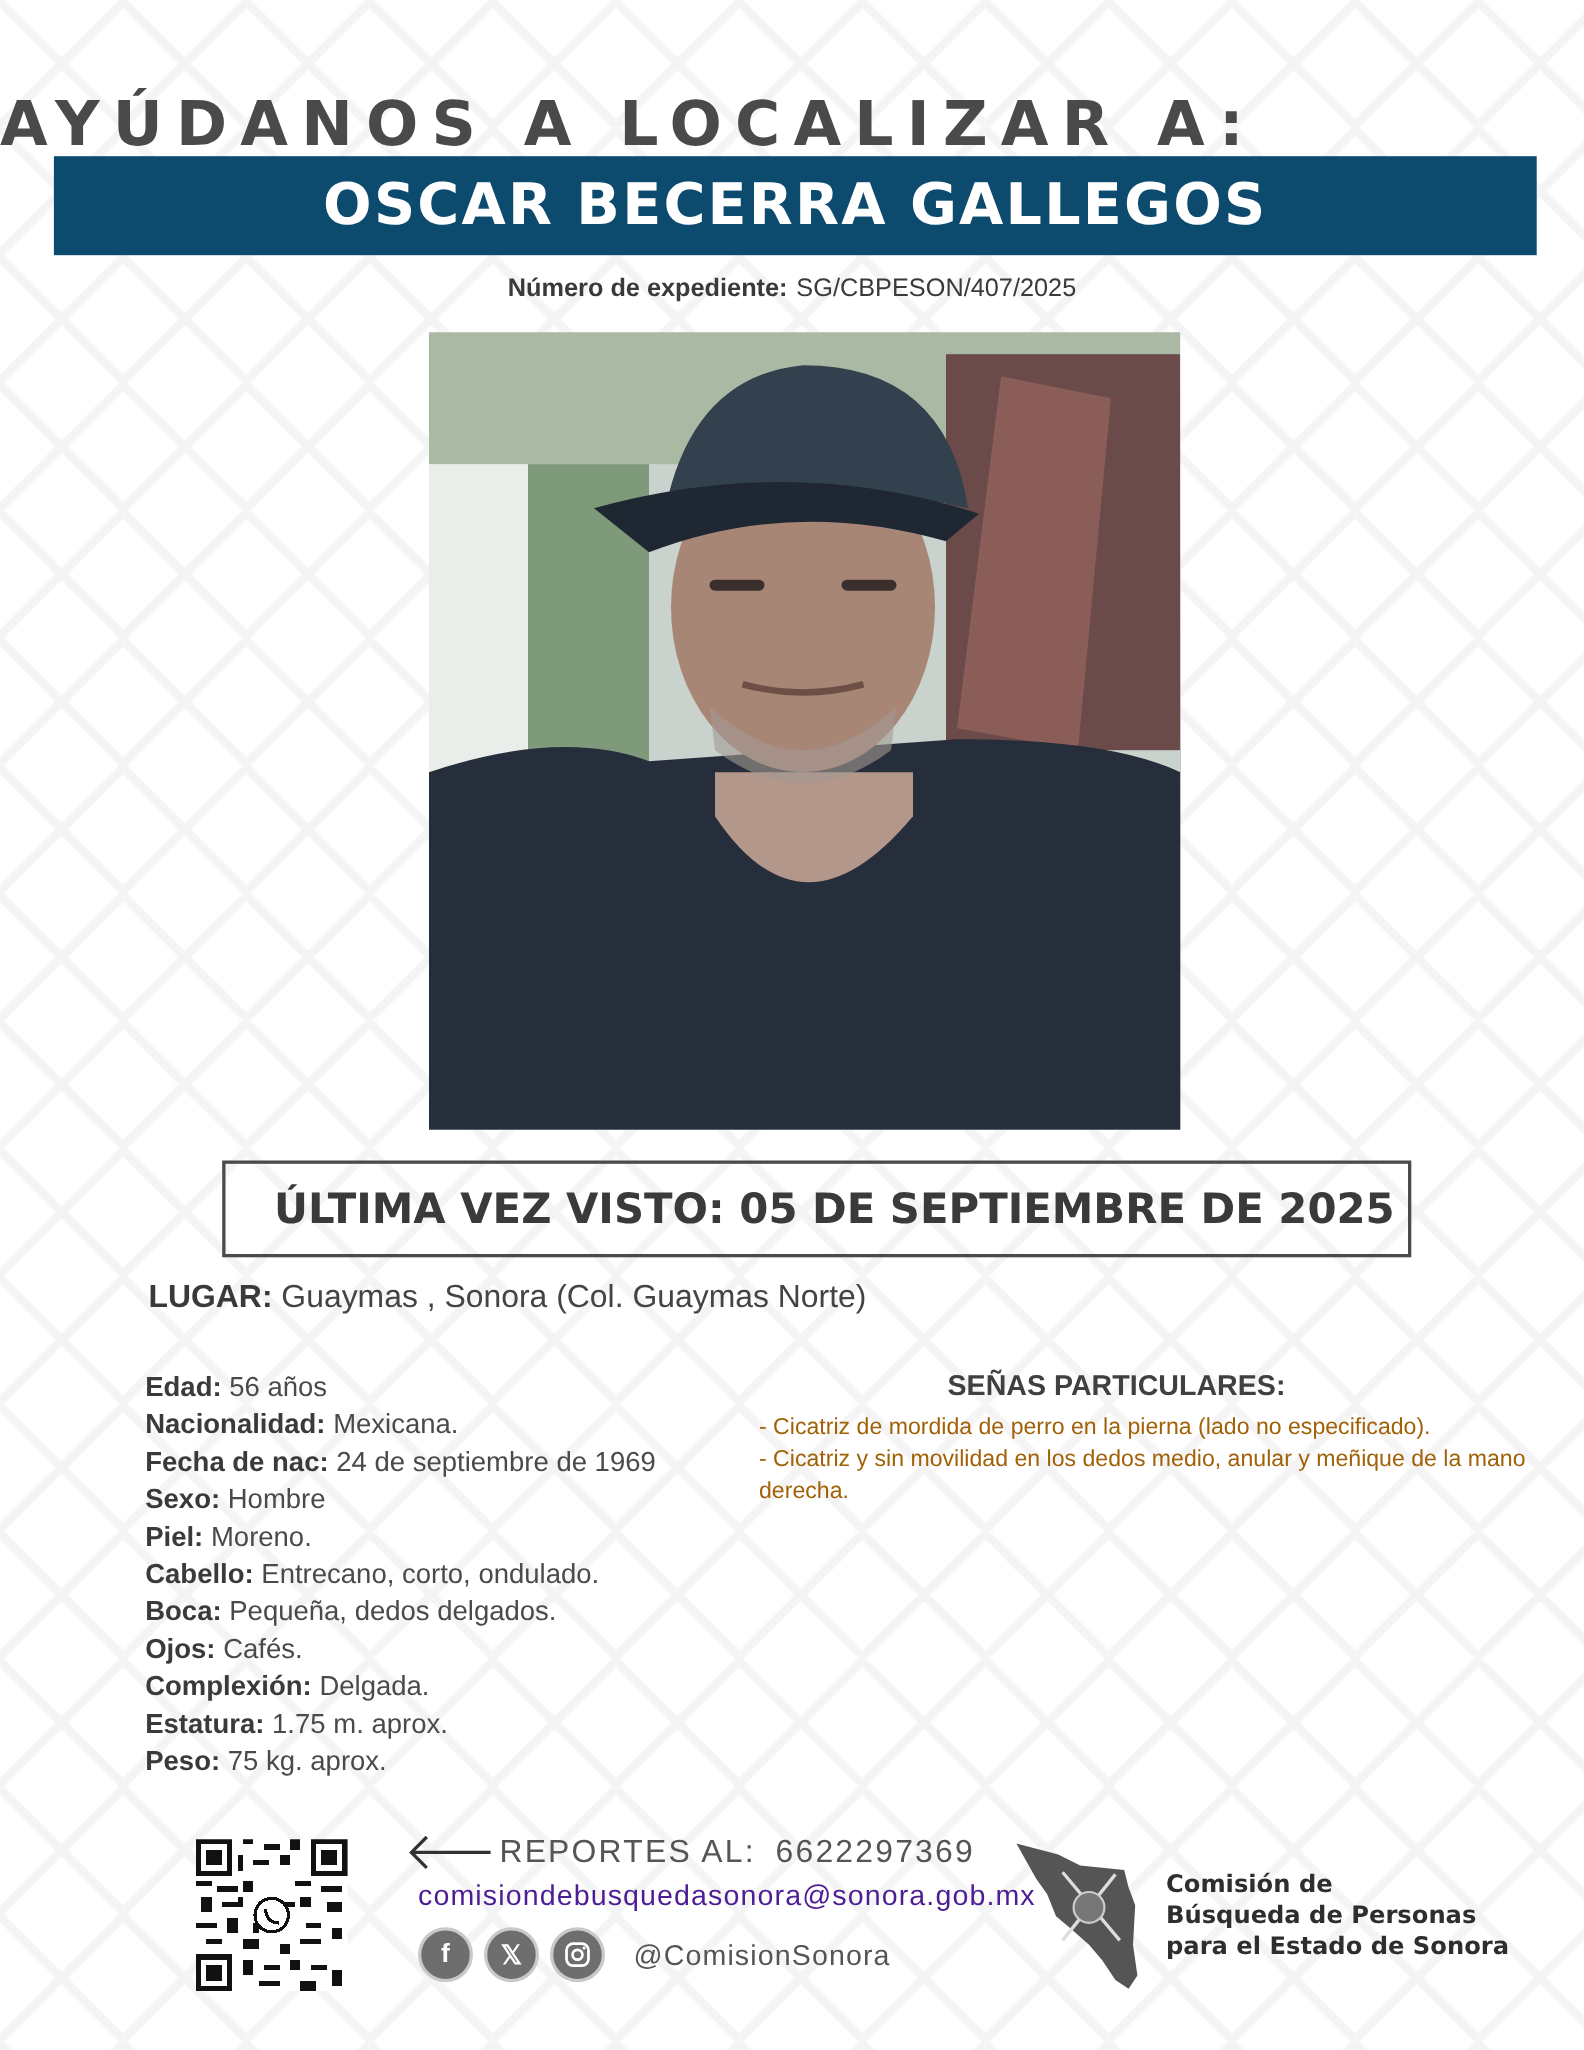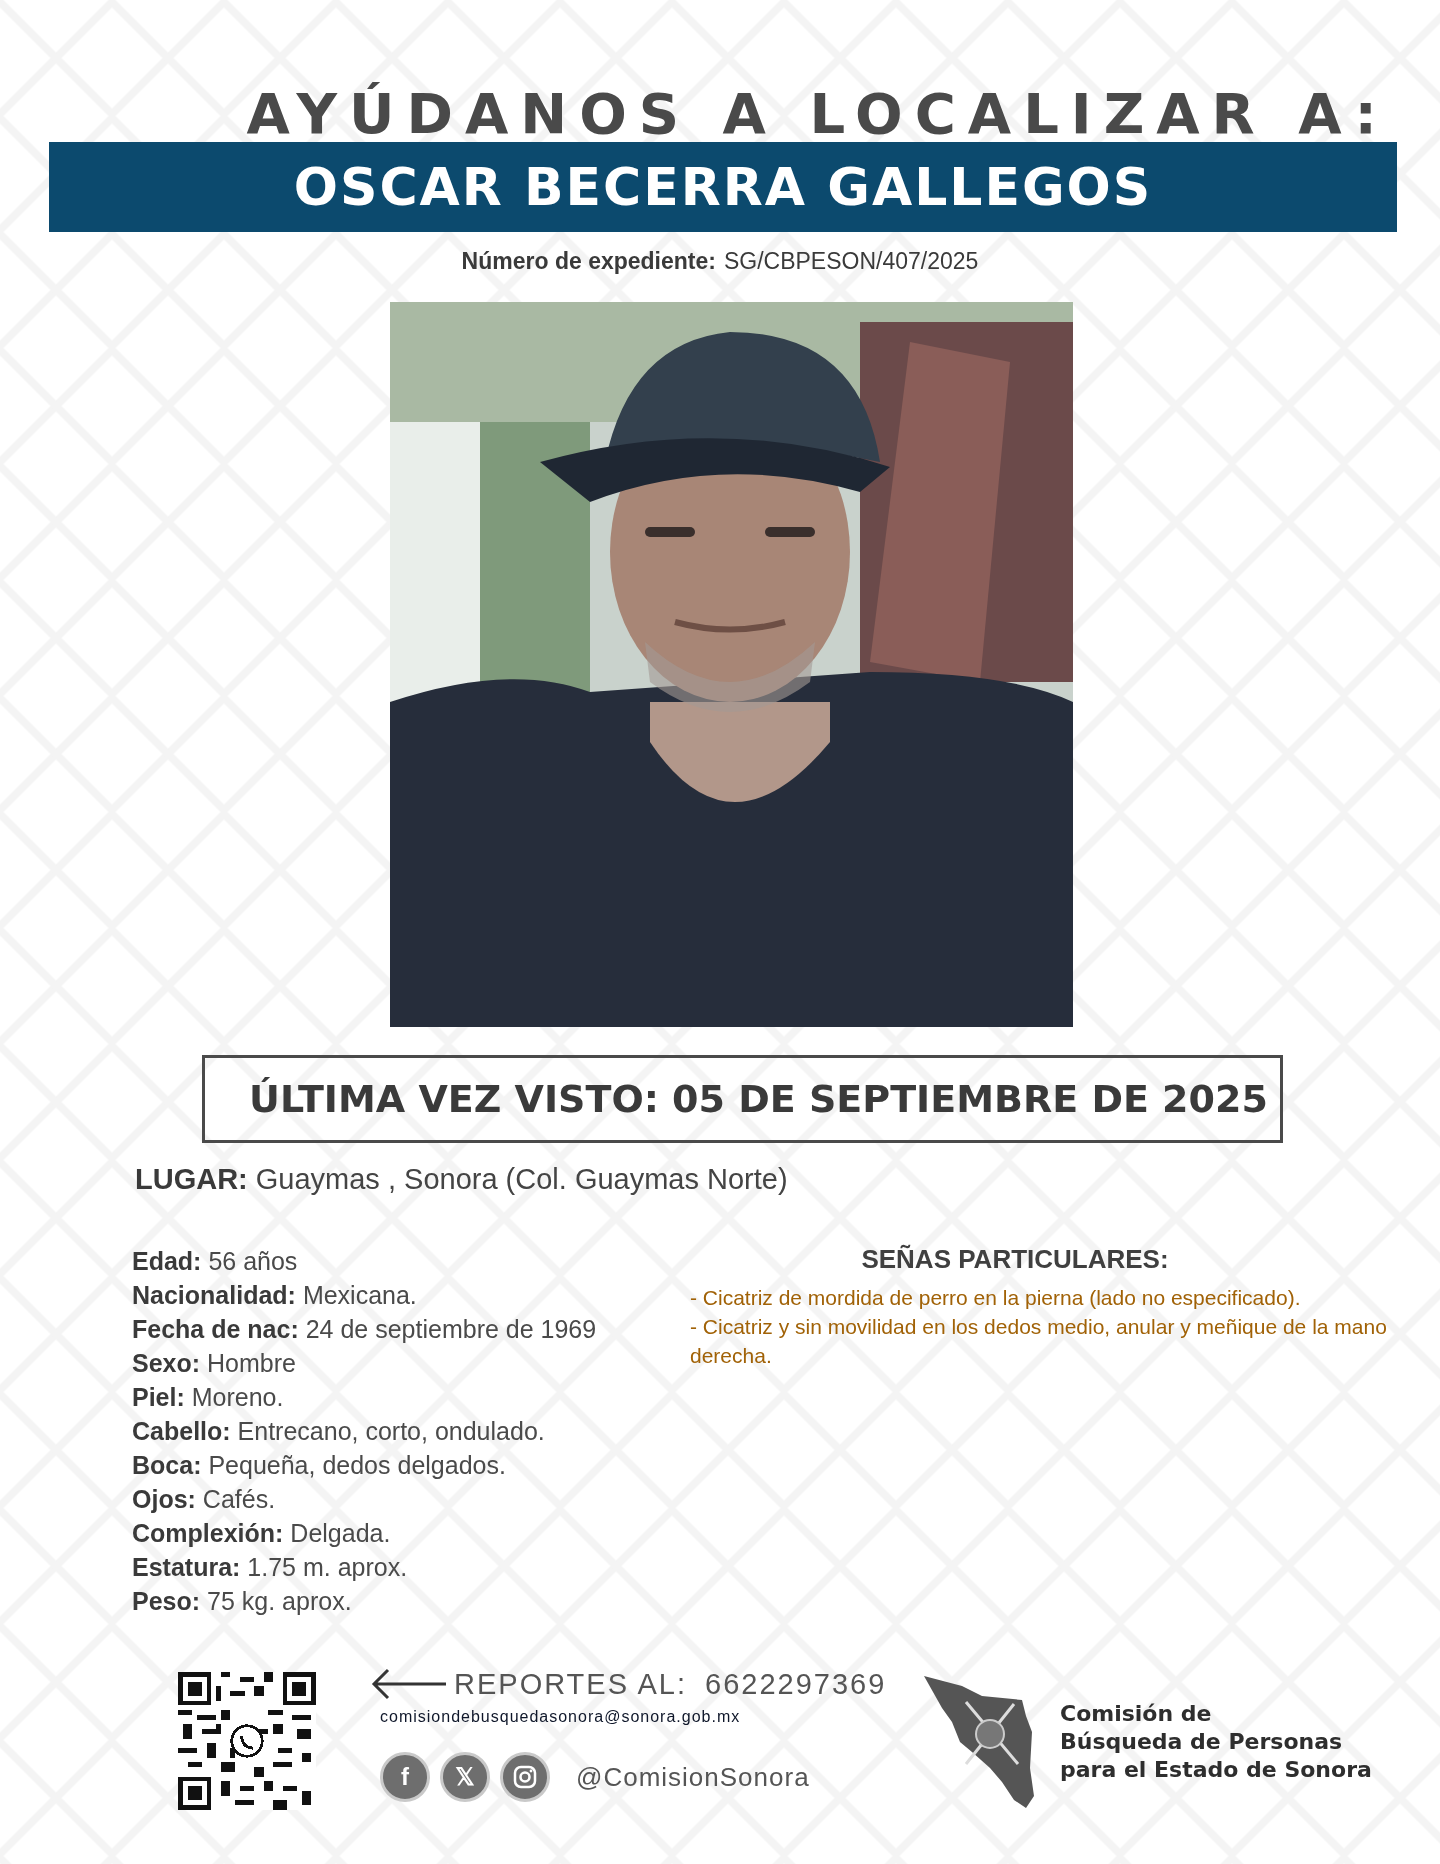--- a/index.html
+++ b/index.html
@@ -19,7 +19,7 @@
   .layer { position:absolute; z-index:1; }
 
   .headline {
-    left:0; width:1389px; top:78px; text-align:right;
+    left:0; width:1389px; top:78px; text-align:left;
     font-family:"DejaVu Sans", sans-serif; font-weight:bold;
     font-size:56px; letter-spacing:12px; color:#4a4a4a; line-height:72px;
   }

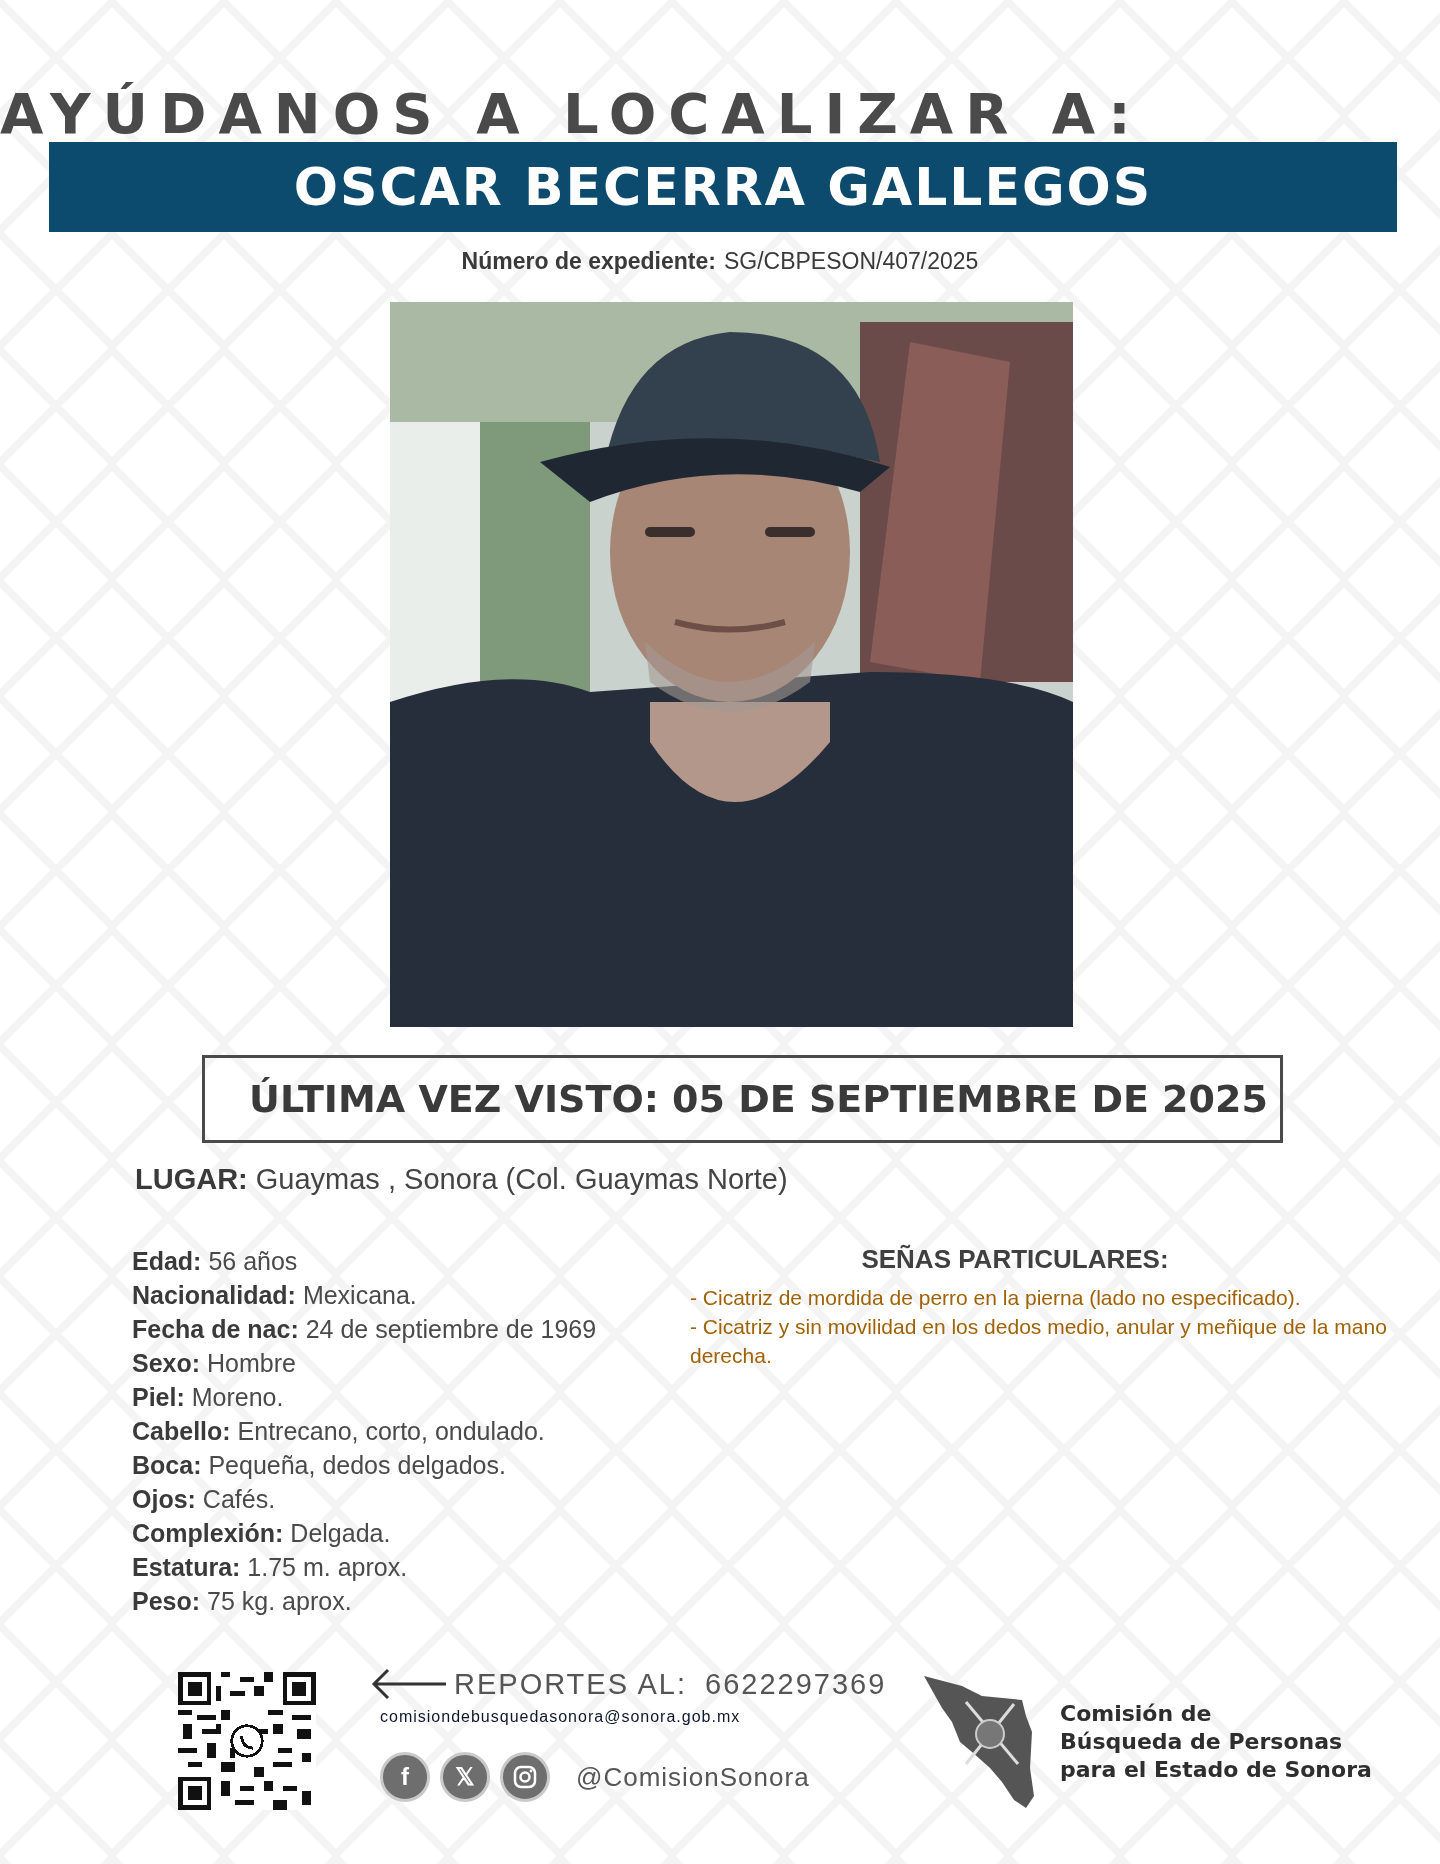--- a/index.html
+++ b/index.html
@@ -67,7 +67,7 @@
 
   .reports-line { left:370px; top:1664px; display:flex; align-items:center; }
   .reports-text { font-size:29px; letter-spacing:2px; color:#555; margin-left:6px; }
-  .email { left:380px; top:1708px; font-size:16px; letter-spacing:1px; color:#0f172a; }
+  .email { left:380px; top:1708px; font-size:26px; letter-spacing:1px; color:#4c1d95; }
   .socials { left:380px; top:1752px; display:flex; align-items:center; gap:10px; }
   .social-btn {
     width:50px; height:50px; border-radius:50%; background:#6e6e6e;

